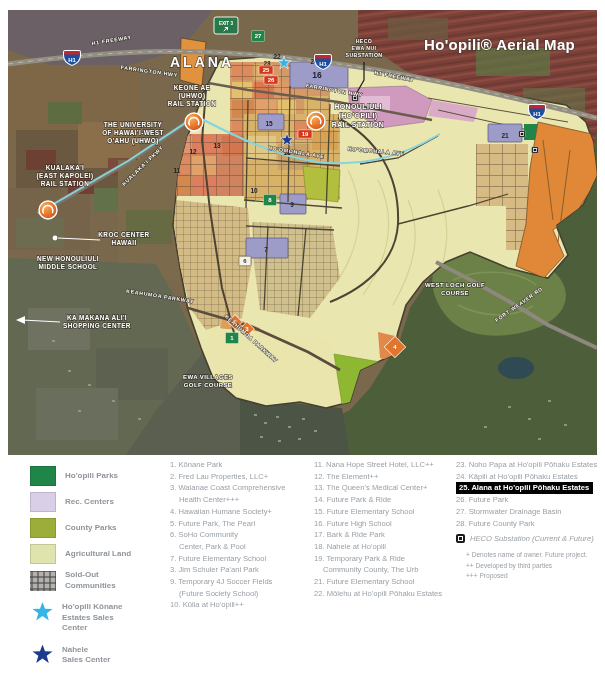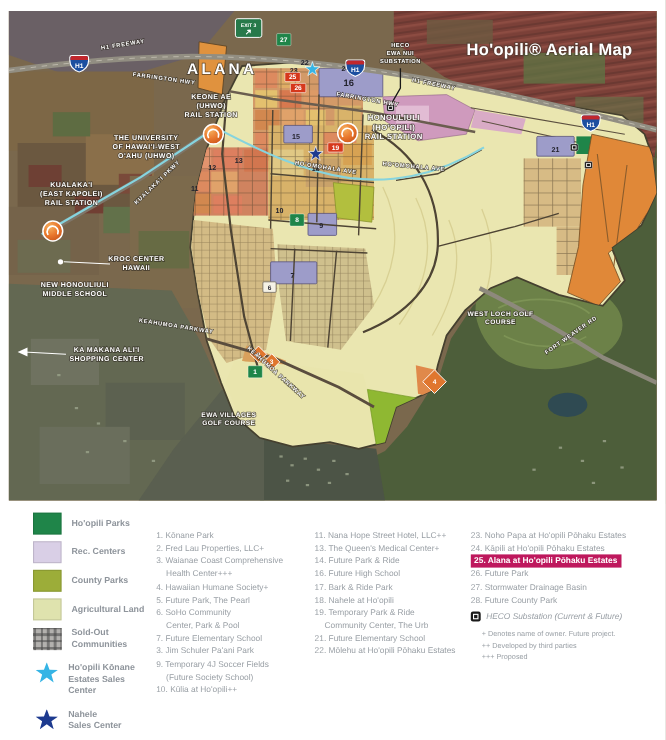--- a/index.html
+++ b/index.html
@@ -20,7 +20,7 @@
   .star{width:21px;height:20px;flex:0 0 auto;margin-left:2px;
     clip-path:polygon(50% 0%,62% 34%,98% 35%,70% 56%,80% 92%,50% 70%,20% 92%,30% 56%,2% 35%,38% 34%);}
   .sw-label{font-size:8px;line-height:10.5px;color:#8f959c;}
-  .list-col{position:absolute;top:23px;font-size:7.6px;line-height:11.7px;color:#9aa0a6;}
+  .list-col{position:absolute;top:1px;font-size:7.6px;line-height:11.7px;color:#9aa0a6;margin-left:28px;}
   #listCol1{left:142px;width:140px;}
   #listCol2{left:286px;width:140px;}
   #listCol3{left:428px;width:174px;}

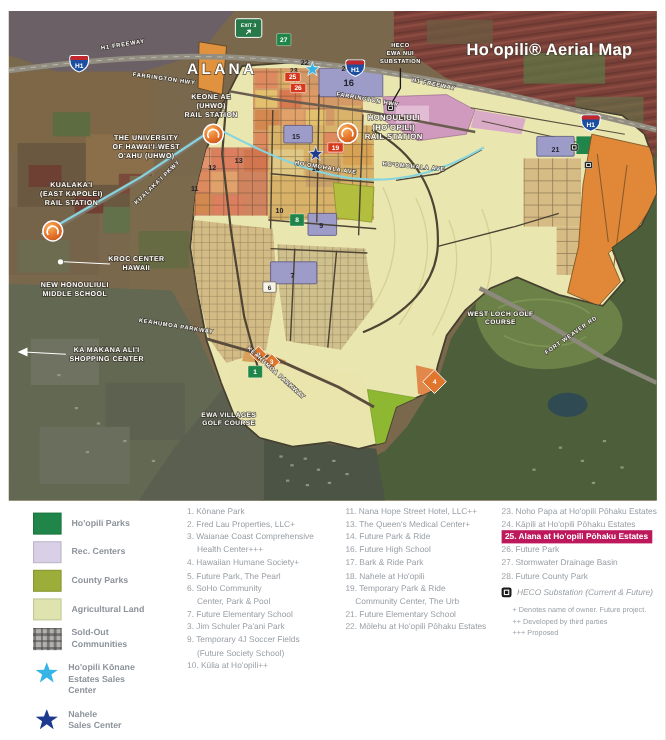--- a/index.html
+++ b/index.html
@@ -498,6 +498,7 @@
       </div>
     <div id="listCol2" class="list-col">
         <div class="li">11. Nana Hope Street Hotel, LLC++</div>
+        <div class="li">12. The Element++</div>
         <div class="li">13. The Queen's Medical Center+</div>
         <div class="li">14. Future Park &amp; Ride</div>
         <div class="li">16. Future High School</div>

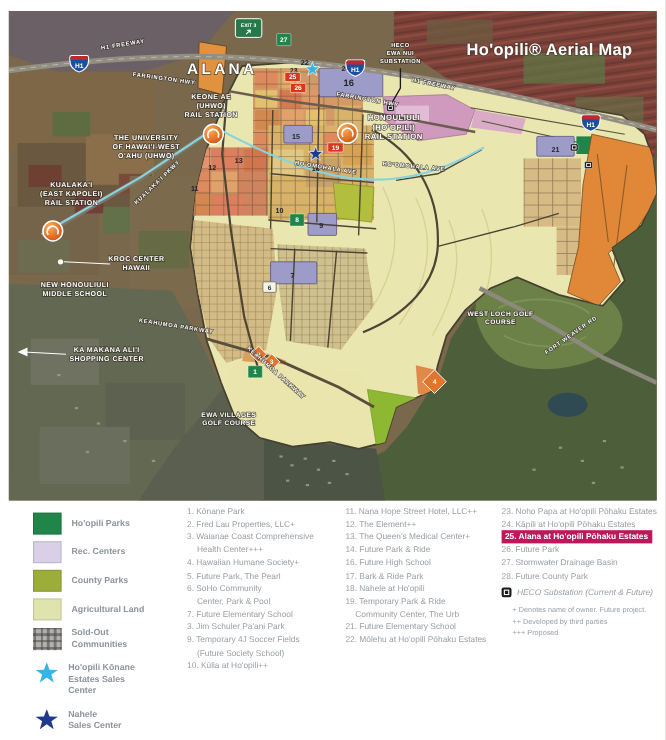--- a/index.html
+++ b/index.html
@@ -512,7 +512,7 @@
     <div id="listCol3" class="list-col">
         <div class="li">23. Noho Papa at Ho'opili Pōhaku Estates</div>
         <div class="li">24. Kāpili at Ho'opili Pōhaku Estates</div>
-        <div class="li"><span class="hl" style="background: #be185d;">25. Alana at Ho'opili Pōhaku Estates</span></div>
+        <div class="li"><span class="hl" style="background: #000000;">25. Alana at Ho'opili Pōhaku Estates</span></div>
         <div class="li">26. Future Park</div>
         <div class="li">27. Stormwater Drainage Basin</div>
         <div class="li">28. Future County Park</div>

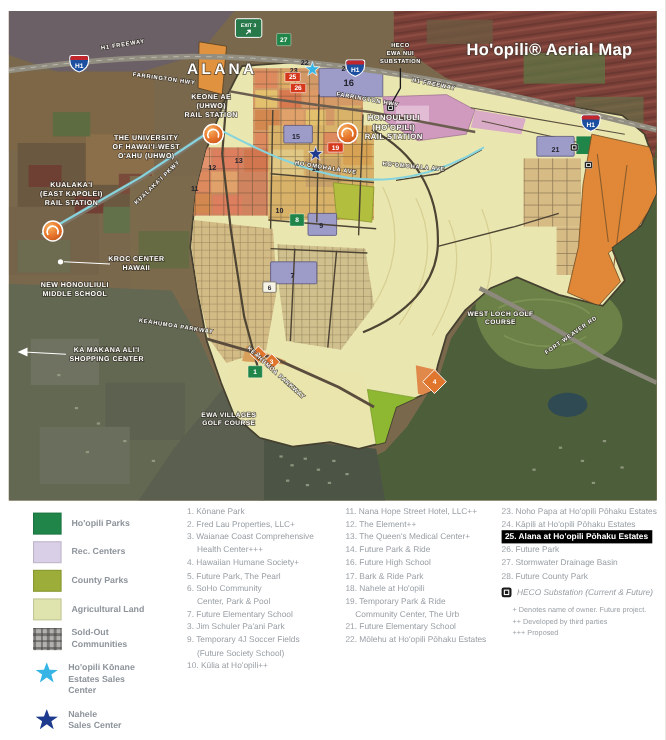--- a/index.html
+++ b/index.html
@@ -501,6 +501,7 @@
         <div class="li">12. The Element++</div>
         <div class="li">13. The Queen's Medical Center+</div>
         <div class="li">14. Future Park &amp; Ride</div>
+        <div class="li">15. Future Elementary School</div>
         <div class="li">16. Future High School</div>
         <div class="li">17. Bark &amp; Ride Park</div>
         <div class="li">18. Nahele at Ho'opili</div>

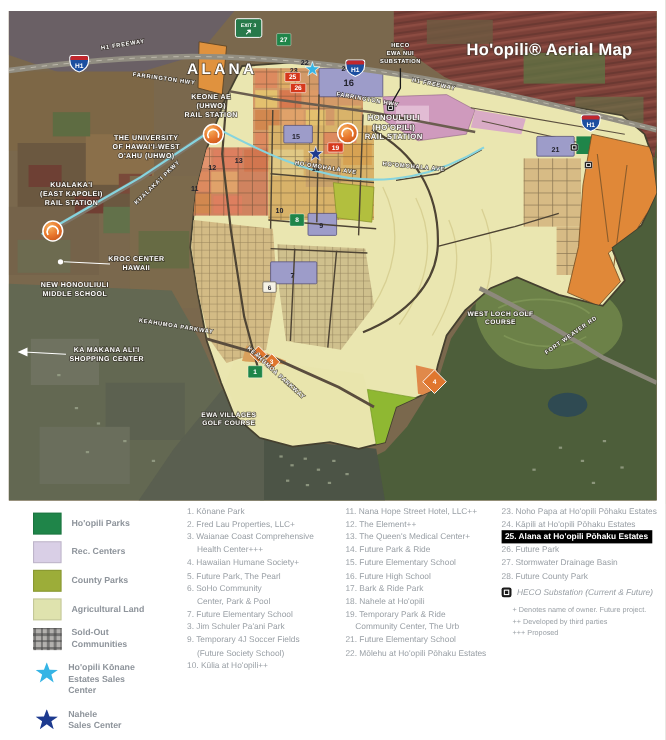--- a/index.html
+++ b/index.html
@@ -506,7 +506,7 @@
         <div class="li">17. Bark &amp; Ride Park</div>
         <div class="li">18. Nahele at Ho'opili</div>
         <div class="li">19. Temporary Park &amp; Ride</div>
-        <div class="li cont">Community Center, The Urb</div>
+        <div class="li cont">Community County, The Urb</div>
         <div class="li">21. Future Elementary School</div>
         <div class="li">22. Mōlehu at Ho'opili Pōhaku Estates</div>
       </div>

